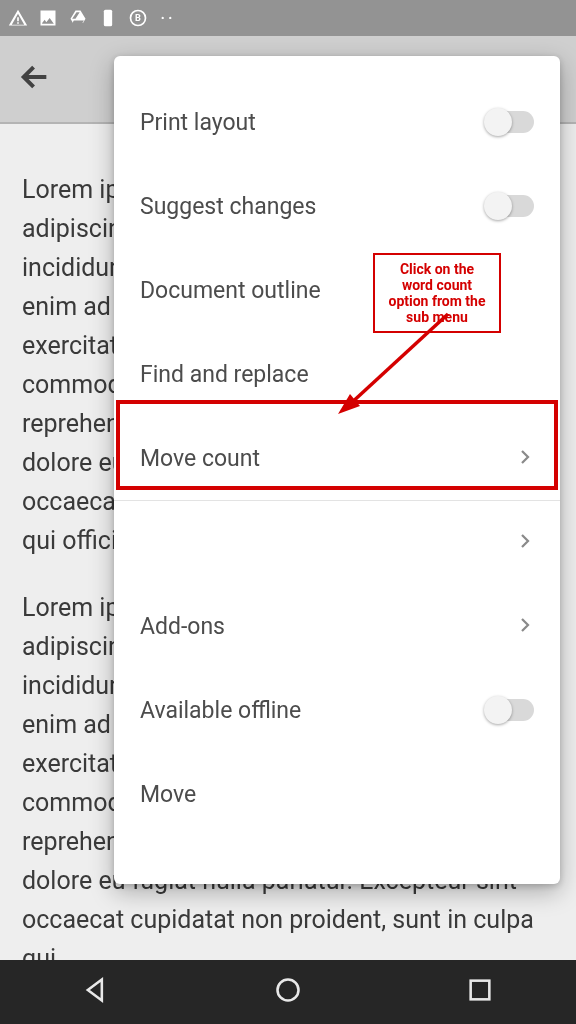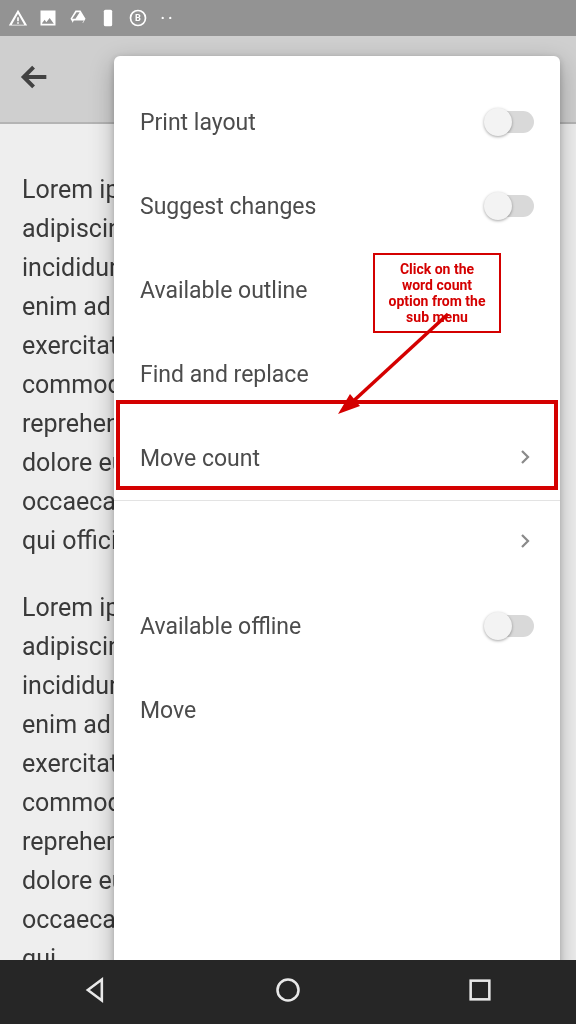--- a/index.html
+++ b/index.html
@@ -37,7 +37,7 @@
 
   
   .menu {
-    position:absolute; left:114px; top:56px; width:446px; height:968px;
+    position:absolute; left:114px; top:56px; width:446px; height:828px;
     background:#fff; border-radius:6px;
     box-shadow:0 8px 24px rgba(0,0,0,.28), 0 2px 6px rgba(0,0,0,.18);
     padding-top:24px;

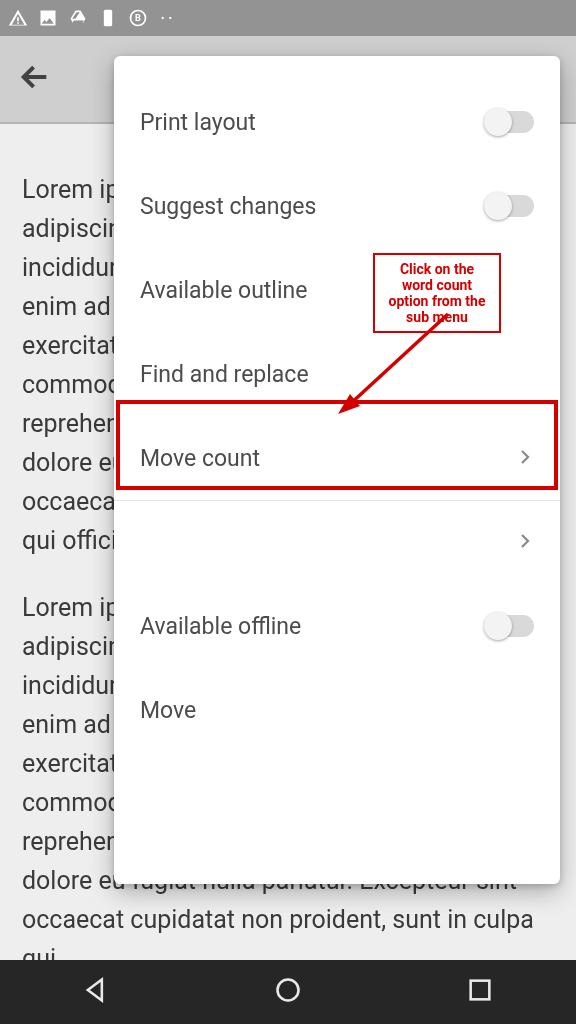--- a/index.html
+++ b/index.html
@@ -142,7 +142,7 @@
   </div>
 
   <div class="menu-item">
-    <span>Available outline</span>
+    <span>Document outline</span>
   </div>
 
   <div class="menu-item">

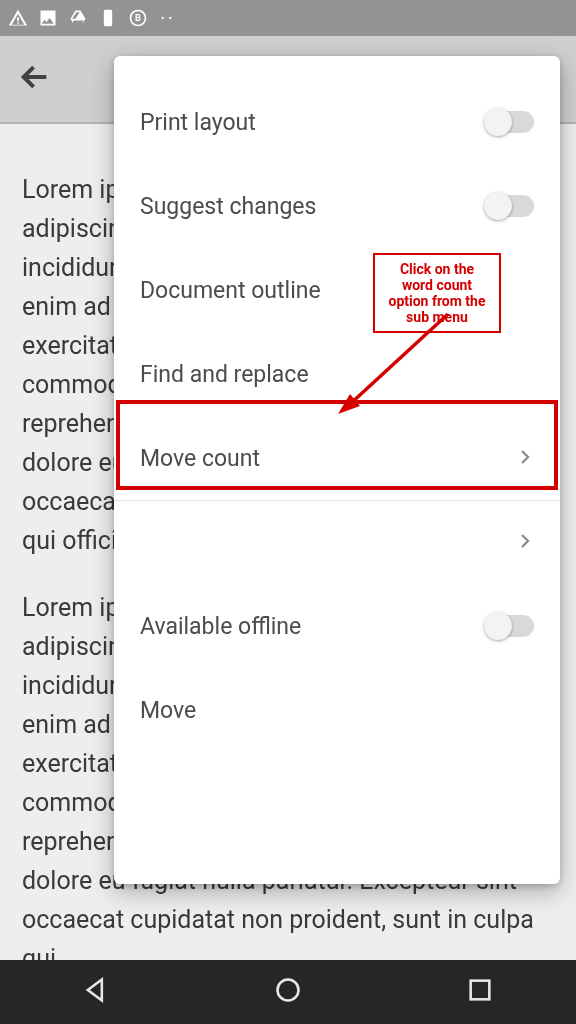--- a/index.html
+++ b/index.html
@@ -166,6 +166,14 @@
     </span>
   </div>
 
+  <div class="menu-item">
+    <span>Add-ons</span>
+    <span class="chevron">
+      <svg viewBox="0 0 24 24">
+          <path d="M8 4l8 8-8 8"></path>
+        </svg>
+    </span>
+  </div>
 
   <div class="menu-item">
     <span>Available offline</span>

